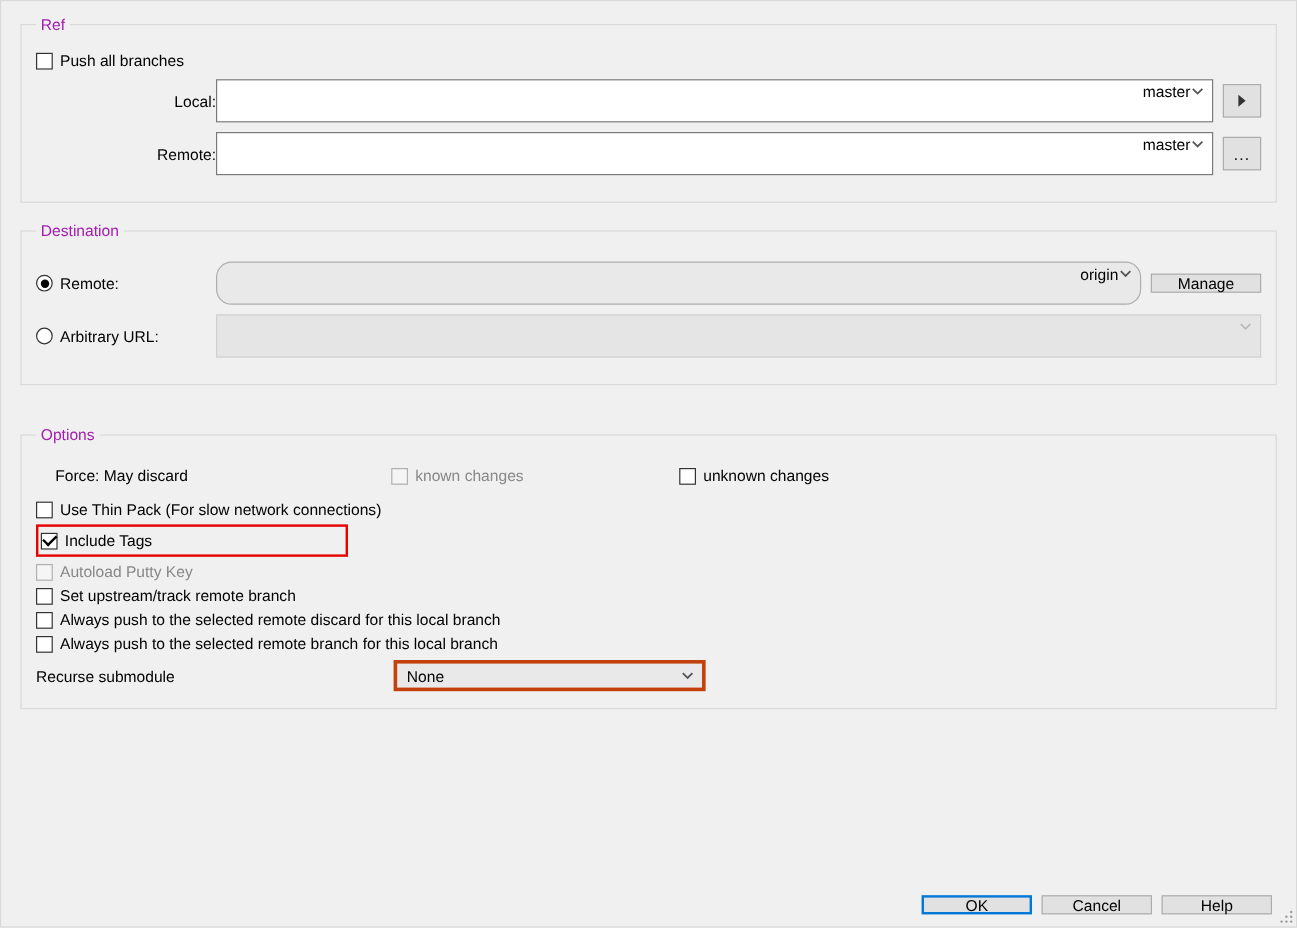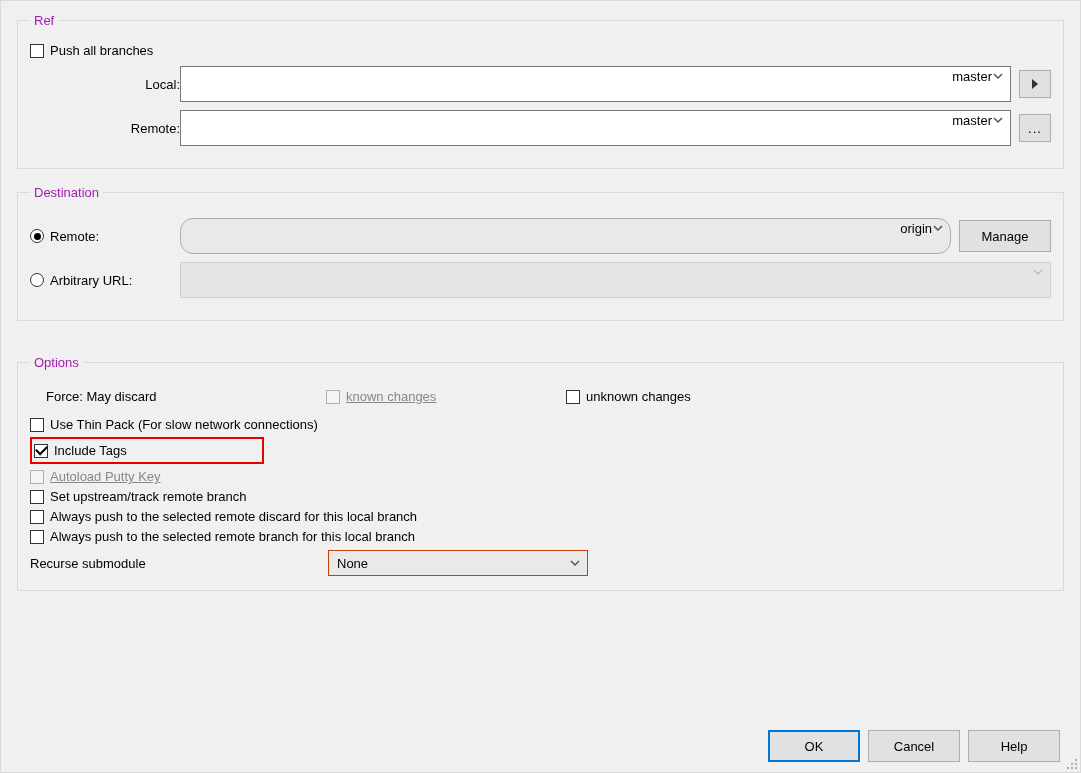--- a/index.html
+++ b/index.html
@@ -81,7 +81,7 @@
     font-size: 13px;
   }
   .btn {
-    height: 32px;
+    height: 16px;
     padding: 0 18px;
     border: 1px solid #adadad;
     background: #e1e1e1;

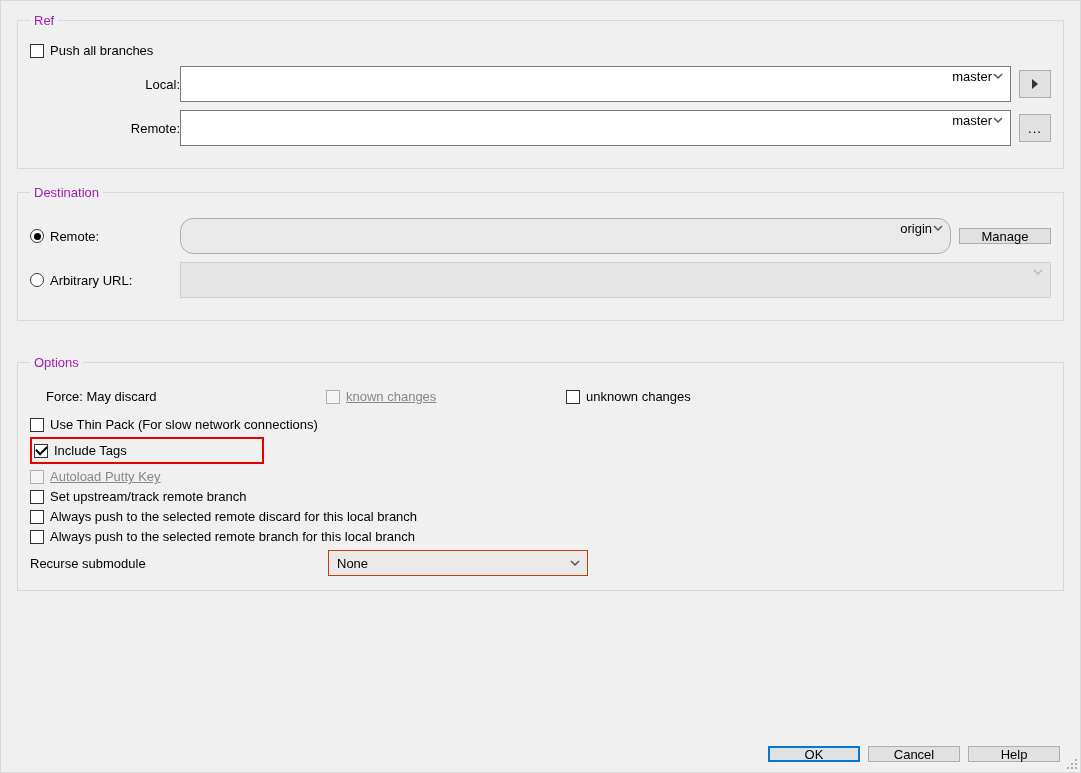--- a/index.html
+++ b/index.html
@@ -124,7 +124,7 @@
     border-color: #b0b0b0;
     background: #f5f5f5;
   }
-  .cb.disabled { color: #888; text-decoration: underline; }
+  .cb.disabled { color: #888; }
   .radio {
     display:flex;
     align-items:center;

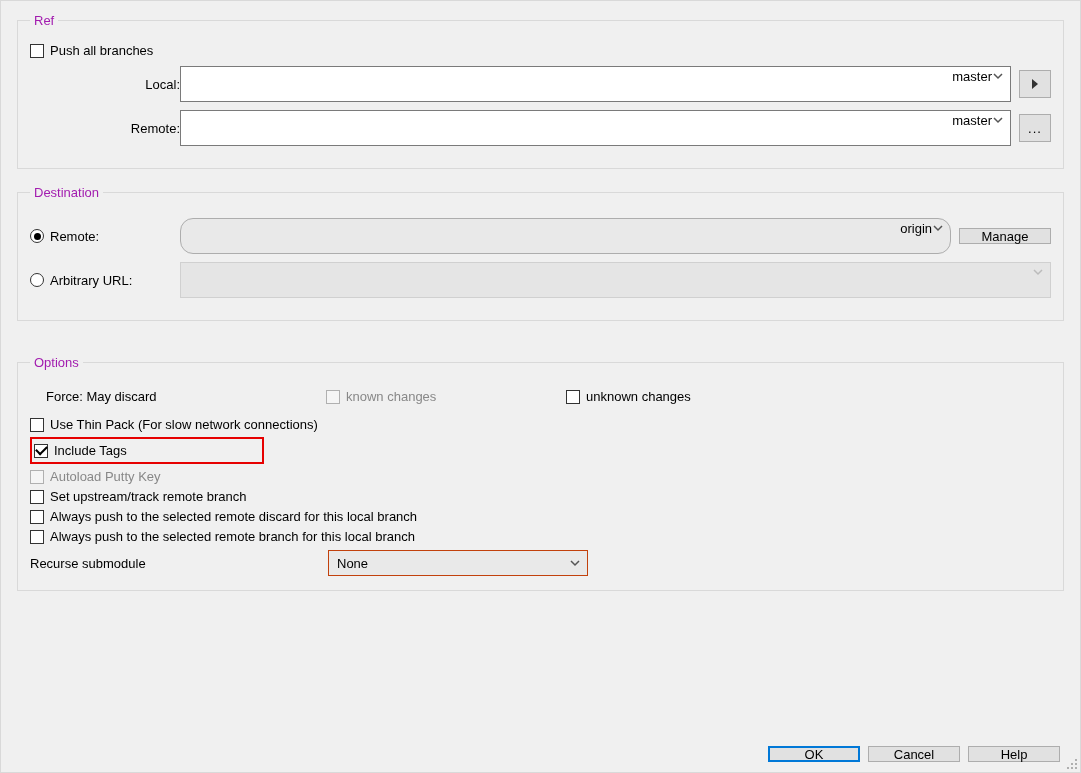--- a/index.html
+++ b/index.html
@@ -142,7 +142,7 @@
     border: 2px solid #e60000;
     padding: 2px 6px 2px 2px;
     display: inline-flex;
-    width: 234px;
+    width: 260px;
   }
   .force-row {
     display:flex;

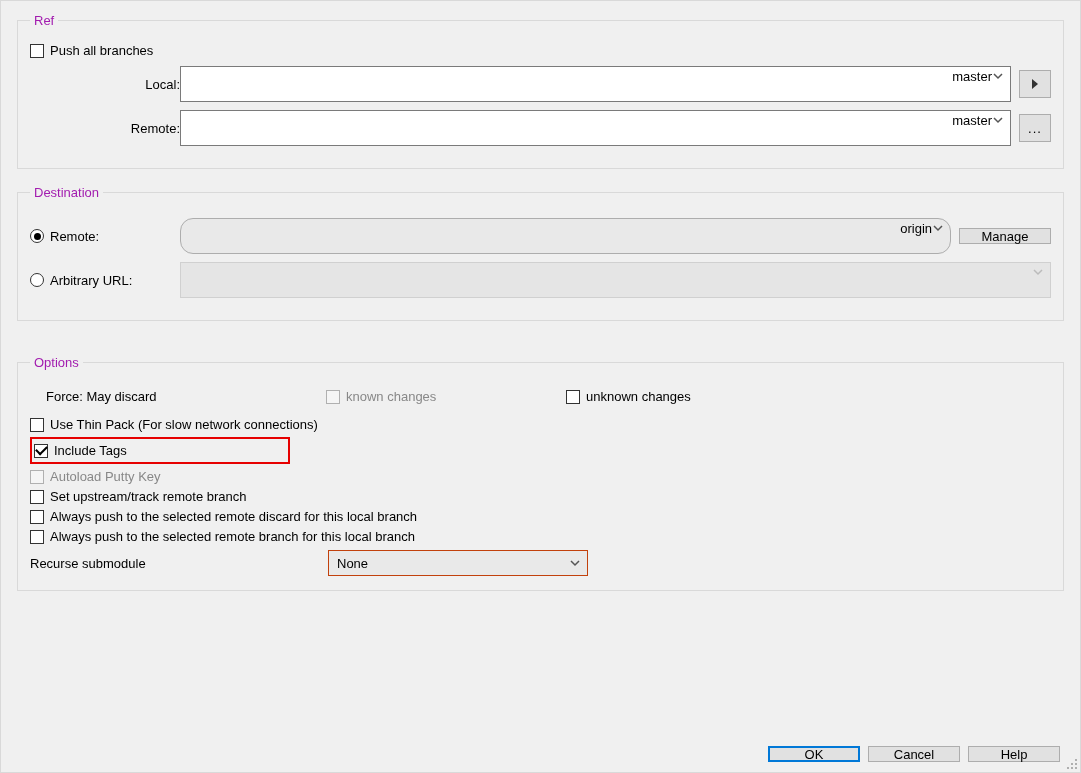--- a/index.html
+++ b/index.html
@@ -168,7 +168,7 @@
   .small-combo {
     width: 260px;
     height: 26px;
-    border: 1px solid #c2410c;
+    border: 3px solid #c2410c;
     background: #e9e9e9;
     display:flex;align-items:center;justify-content:space-between;
     padding:0 6px 0 8px;

